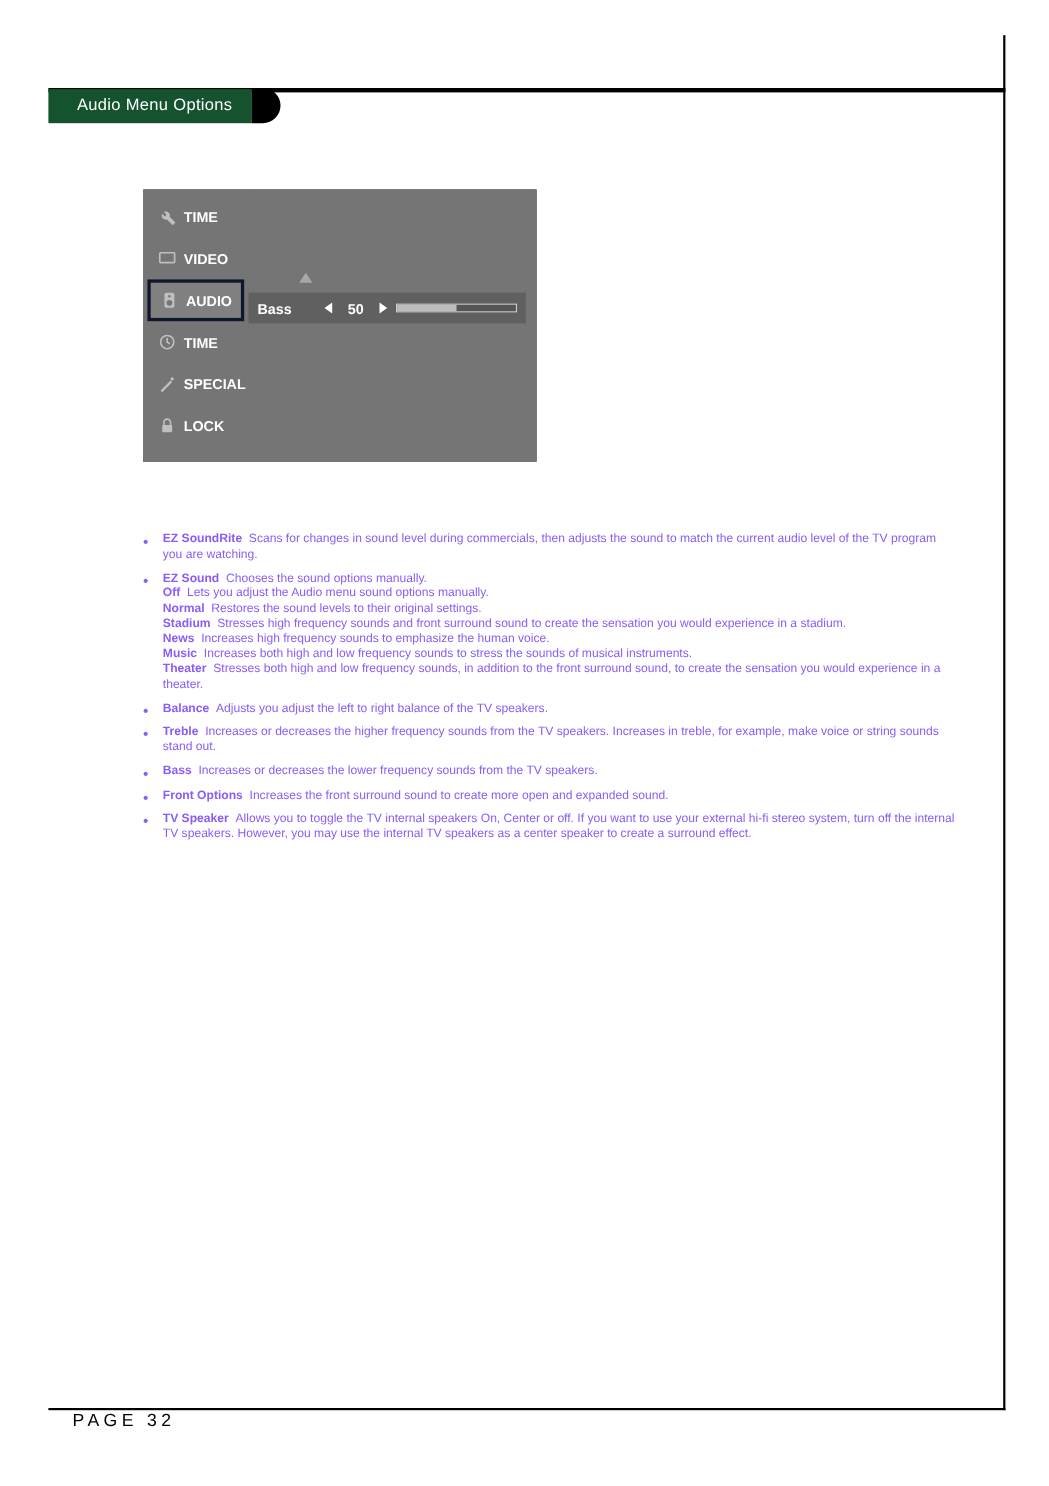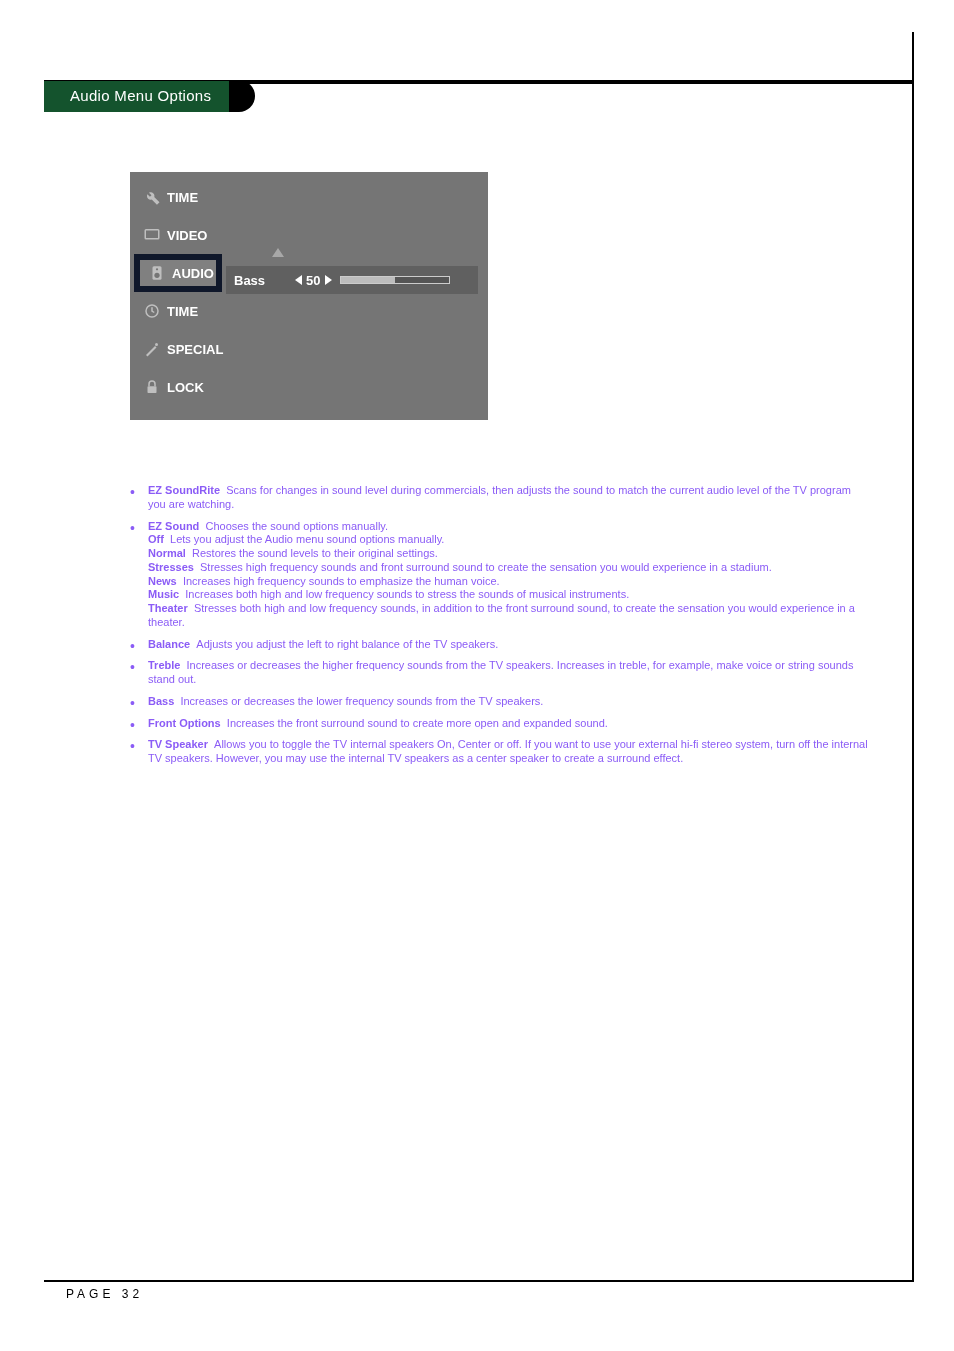--- a/index.html
+++ b/index.html
@@ -83,7 +83,7 @@
     margin: 0 4px;
   }
   .osd-item.active {
-    border: 6px solid #0f172a;
+    border: 3px solid #0f172a;
     background: #808080;
   }
   .osd-icon {

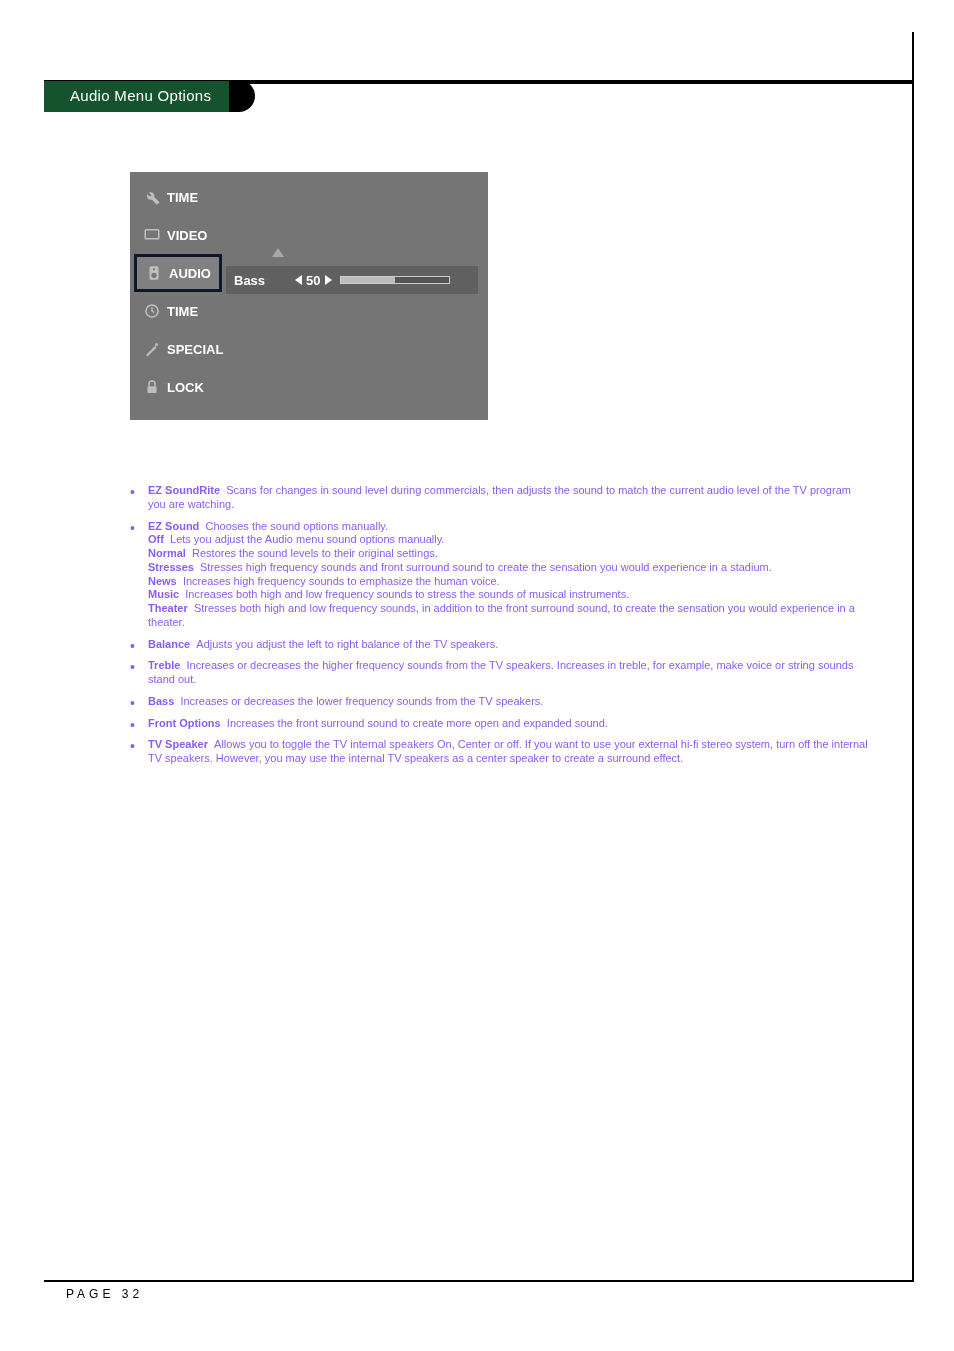--- a/index.html
+++ b/index.html
@@ -123,7 +123,7 @@
     font-size: 13px;
   }
   .bass-label { margin-left: 8px; }
-  .bass-arrows { margin-left: 30px; display: flex; align-items: center; gap: 4px; }
+  .bass-arrows { margin-left: 30px; display: flex; align-items: center; gap: 14px; }
   .tri-left {
     width: 0; height: 0;
     border-top: 5px solid transparent;

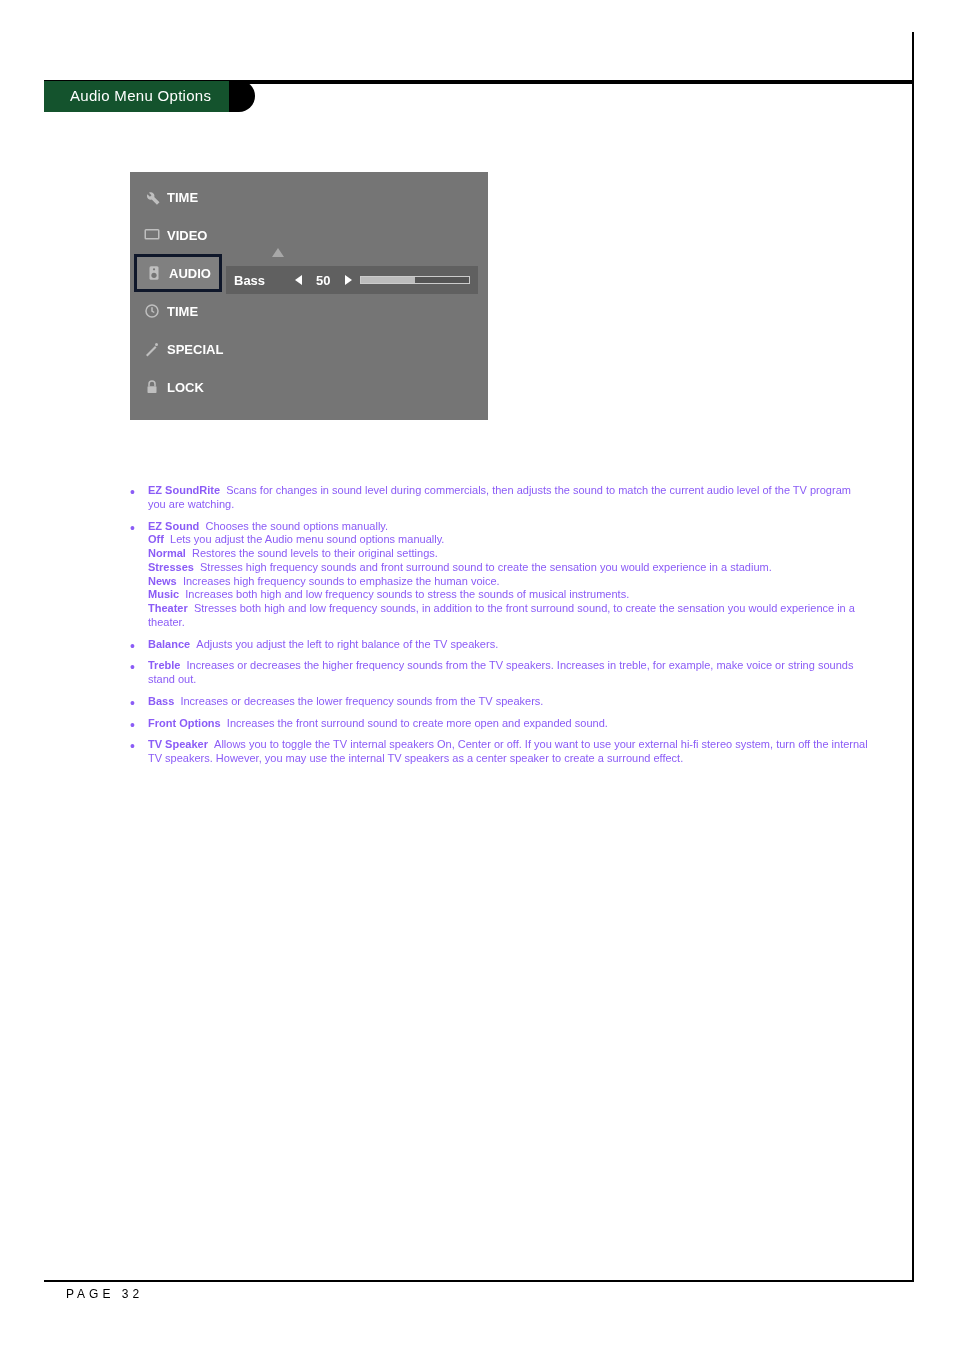--- a/index.html
+++ b/index.html
@@ -279,7 +279,7 @@
       <span class="b">EZ Sound</span>&nbsp;&nbsp;<span>Chooses the sound options manually.</span>
       <span class="sub"><span class="b">Off</span>&nbsp;&nbsp;<span>Lets you adjust the Audio menu sound options manually.</span></span>
       <span class="sub"><span class="b">Normal</span>&nbsp;&nbsp;<span>Restores the sound levels to their original settings.</span></span>
-      <span class="sub"><span class="b">Stresses</span>&nbsp;&nbsp;<span>Stresses high frequency sounds and front surround sound to create the sensation you would experience in a stadium.</span></span>
+      <span class="sub"><span class="b">Stadium</span>&nbsp;&nbsp;<span>Stresses high frequency sounds and front surround sound to create the sensation you would experience in a stadium.</span></span>
       <span class="sub"><span class="b">News</span>&nbsp;&nbsp;<span>Increases high frequency sounds to emphasize the human voice.</span></span>
       <span class="sub"><span class="b">Music</span>&nbsp;&nbsp;<span>Increases both high and low frequency sounds to stress the sounds of musical instruments.</span></span>
       <span class="sub"><span class="b">Theater</span>&nbsp;&nbsp;<span>Stresses both high and low frequency sounds, in addition to the front surround sound, to create the sensation you would experience in a theater.</span></span>

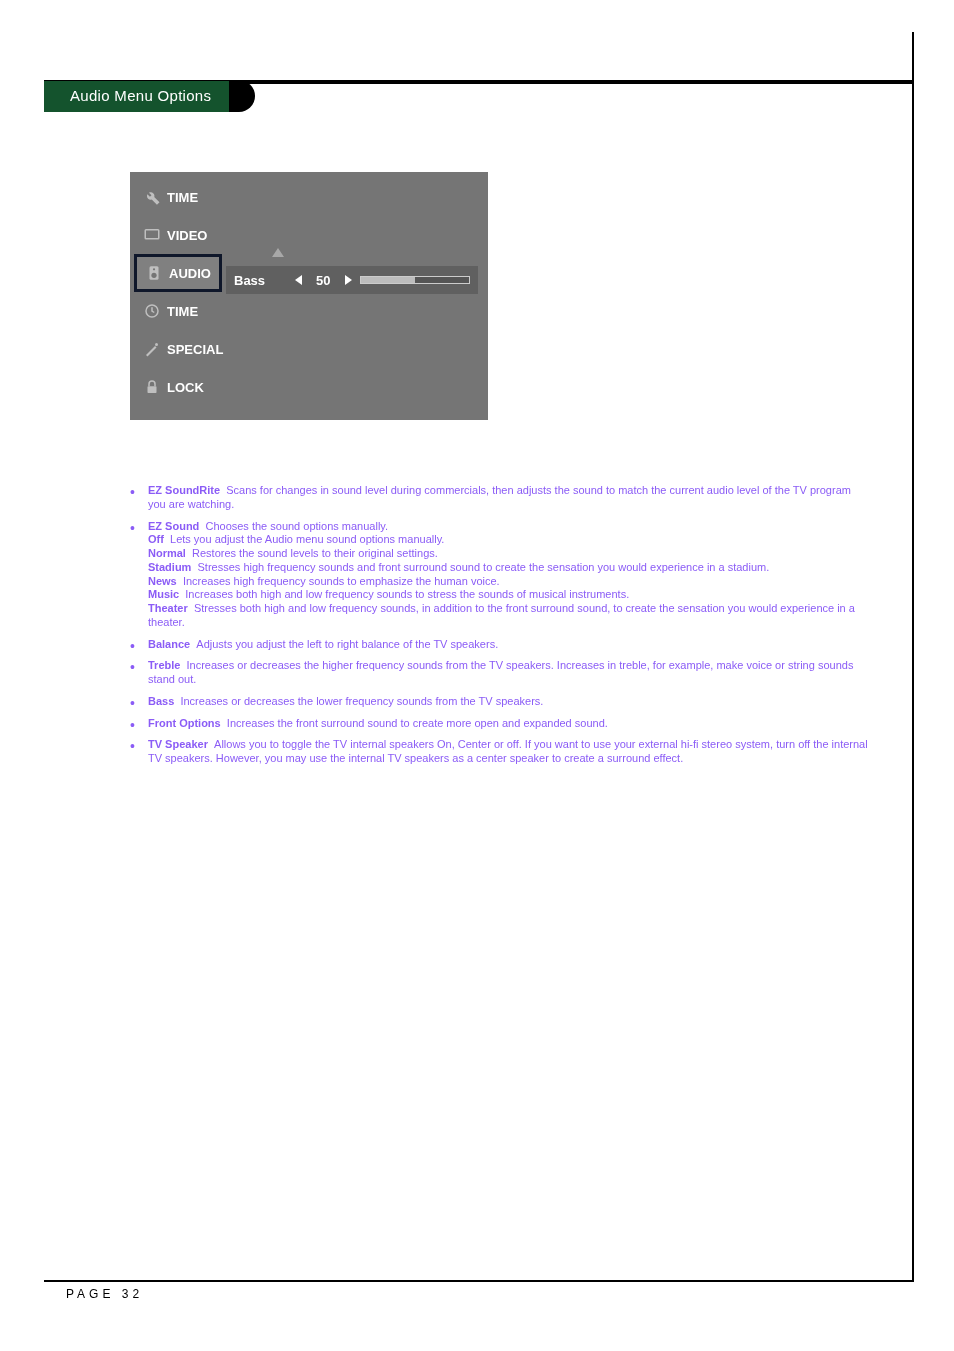--- a/index.html
+++ b/index.html
@@ -182,7 +182,7 @@
     position: absolute;
     left: 66px;
     bottom: 50px;
-    font-size: 12px;
+    font-size: 16px;
     letter-spacing: 4px;
     font-family: Verdana, sans-serif;
   }

